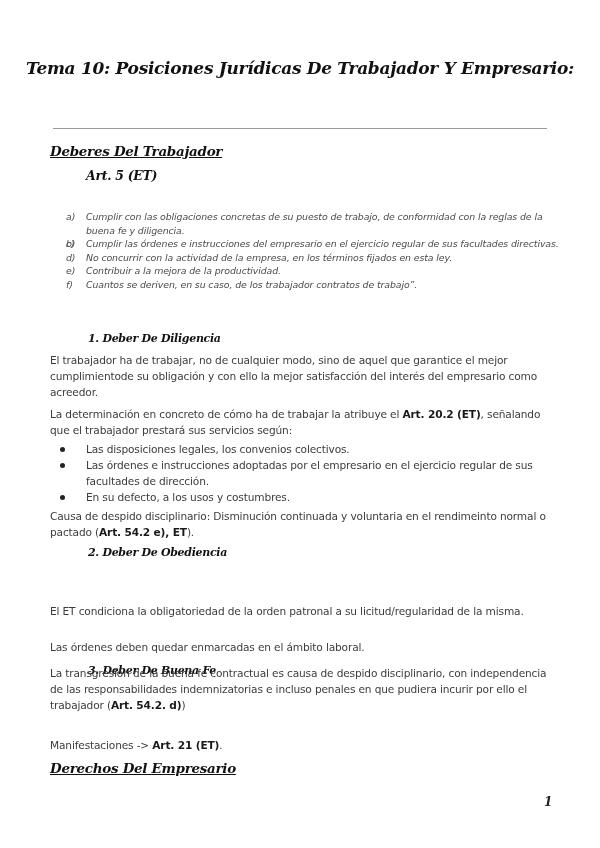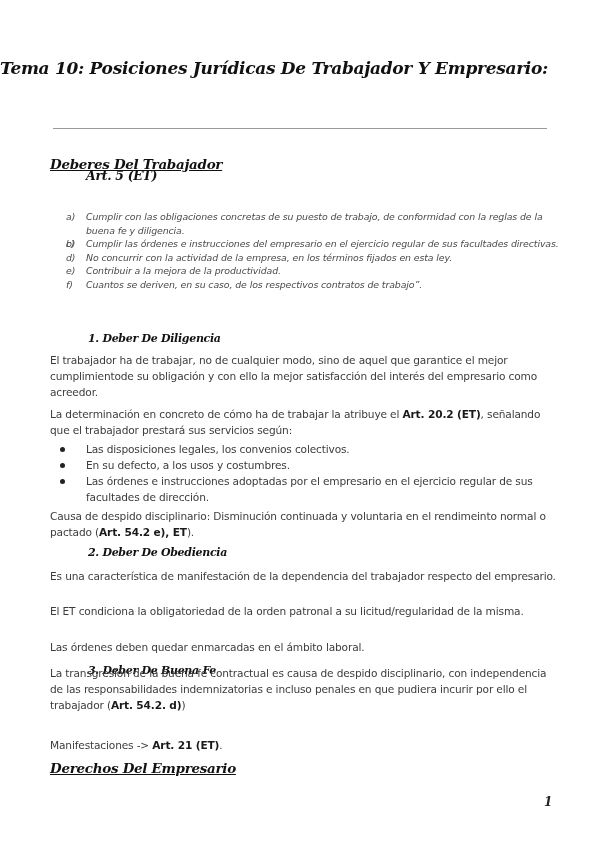--- a/index.html
+++ b/index.html
@@ -31,6 +31,7 @@
       position: absolute;
       left: 0; width: 600px;
       top: 58px;
+      text-align: center;
       font-size: 17px;
     }
     .subtitle {

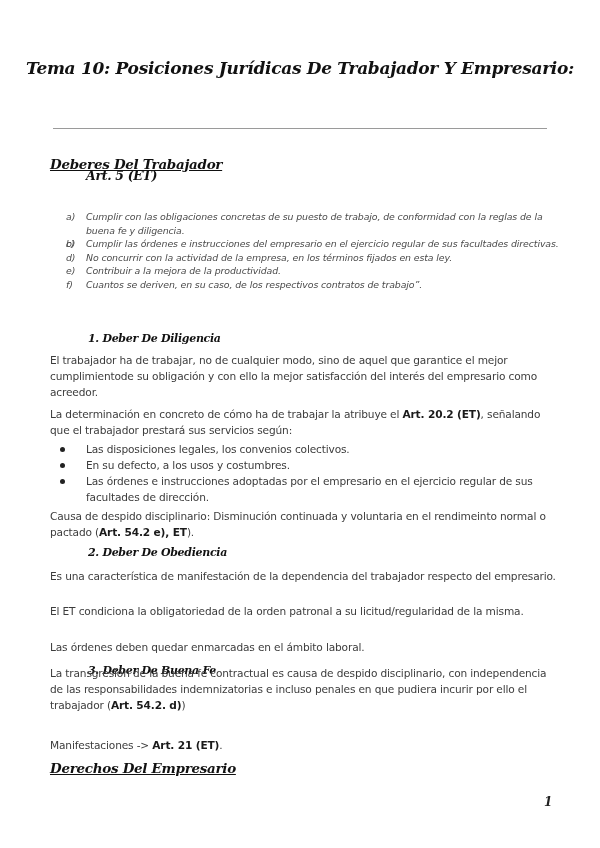--- a/index.html
+++ b/index.html
@@ -145,7 +145,7 @@
   <div class="title script">Tema 10: Posiciones Jurídicas De Trabajador Y Empresario:</div>
   <div class="rule"></div>
 
-  <div class="h2 script" style="top:156px;">Deberes Del Trabajador</div>
+  <div class="h2 script" style="top:143px;">Deberes Del Trabajador</div>
   <div class="art script" style="top:168px;">Art. 5 (ET)</div>
 
 

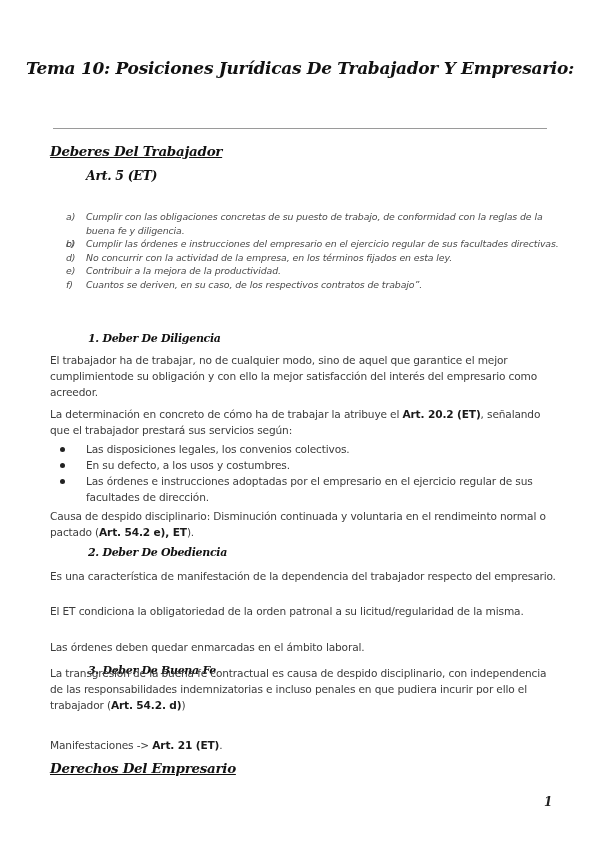--- a/index.html
+++ b/index.html
@@ -155,7 +155,7 @@
     <li><span class="mk">c)</span><span>Cumplir las órdenes e instrucciones del empresario en el ejercicio regular de sus facultades directivas.</span></li>
     <li><span class="mk">d)</span><span>No concurrir con la actividad de la empresa, en los términos fijados en esta ley.</span></li>
     <li><span class="mk">e)</span><span>Contribuir a la mejora de la productividad.</span></li>
-    <li><span class="mk">f)</span><span>Cuantos se deriven, en su caso, de los respectivos contratos de trabajo”.</span></li>
+    <li><span class="mk">f)</span><span>Cuantos se deriven, en su caso, de los trabajador contratos de trabajo”.</span></li>
   </ul>
 
   <div class="h3 script" style="top:332px;">1. Deber De Diligencia</div>

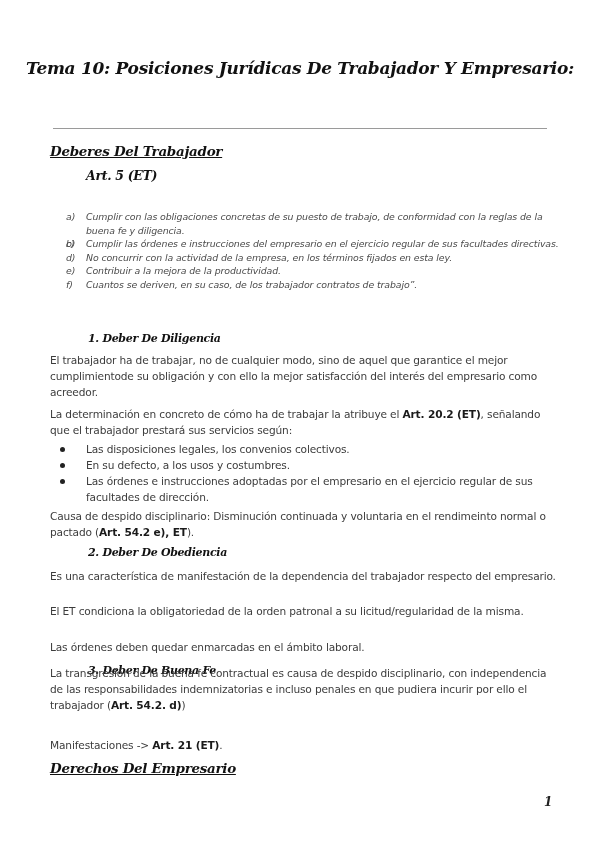--- a/index.html
+++ b/index.html
@@ -166,8 +166,8 @@
 
   <ul class="blist" style="top:441px;">
     <li><span class="dot"></span><span>Las disposiciones legales, los convenios colectivos.</span></li>
+    <li><span class="dot"></span><span>Las órdenes e instrucciones adoptadas por el empresario en el ejercicio regular de sus facultades de dirección.</span></li>
     <li><span class="dot"></span><span>En su defecto, a los usos y costumbres.</span></li>
-    <li><span class="dot"></span><span>Las órdenes e instrucciones adoptadas por el empresario en el ejercicio regular de sus facultades de dirección.</span></li>
   </ul>
 
   <div class="text" style="top:508px;"><span>Causa de despido disciplinario: Disminución continuada y voluntaria en el rendimeinto normal o pactado (</span><b>Art. 54.2 e), ET</b><span>).</span></div>

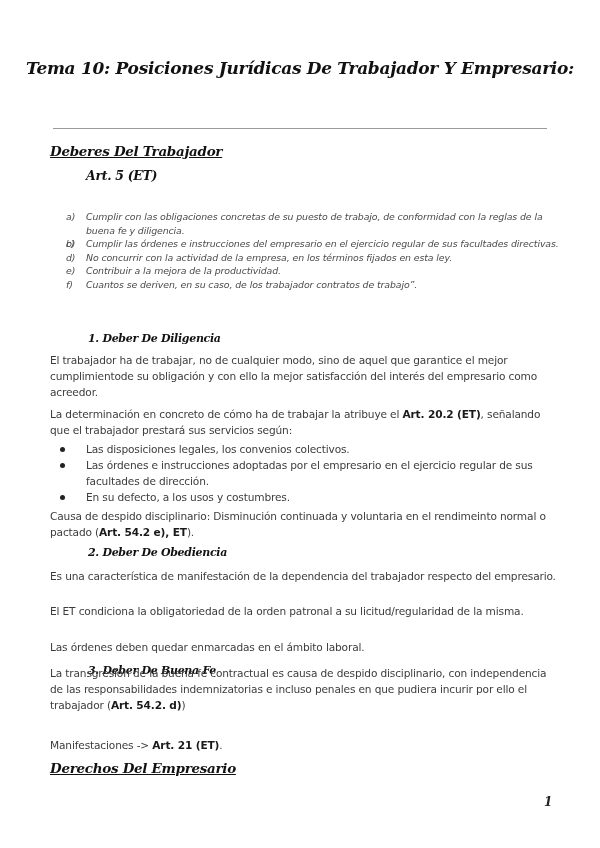--- a/index.html
+++ b/index.html
@@ -174,7 +174,6 @@
 
   <div class="h3 script" style="top:546px;">2. Deber De Obediencia</div>
 
-  <div class="text" style="top:568px;">Es una característica de manifestación de la dependencia del trabajador respecto del empresario.</div>
   <div class="text" style="top:639px;">Las órdenes deben quedar enmarcadas en el ámbito laboral.</div>
   <div class="text" style="top:603px;">El ET condiciona la obligatoriedad de la orden patronal a su licitud/regularidad de la misma.</div>
 

